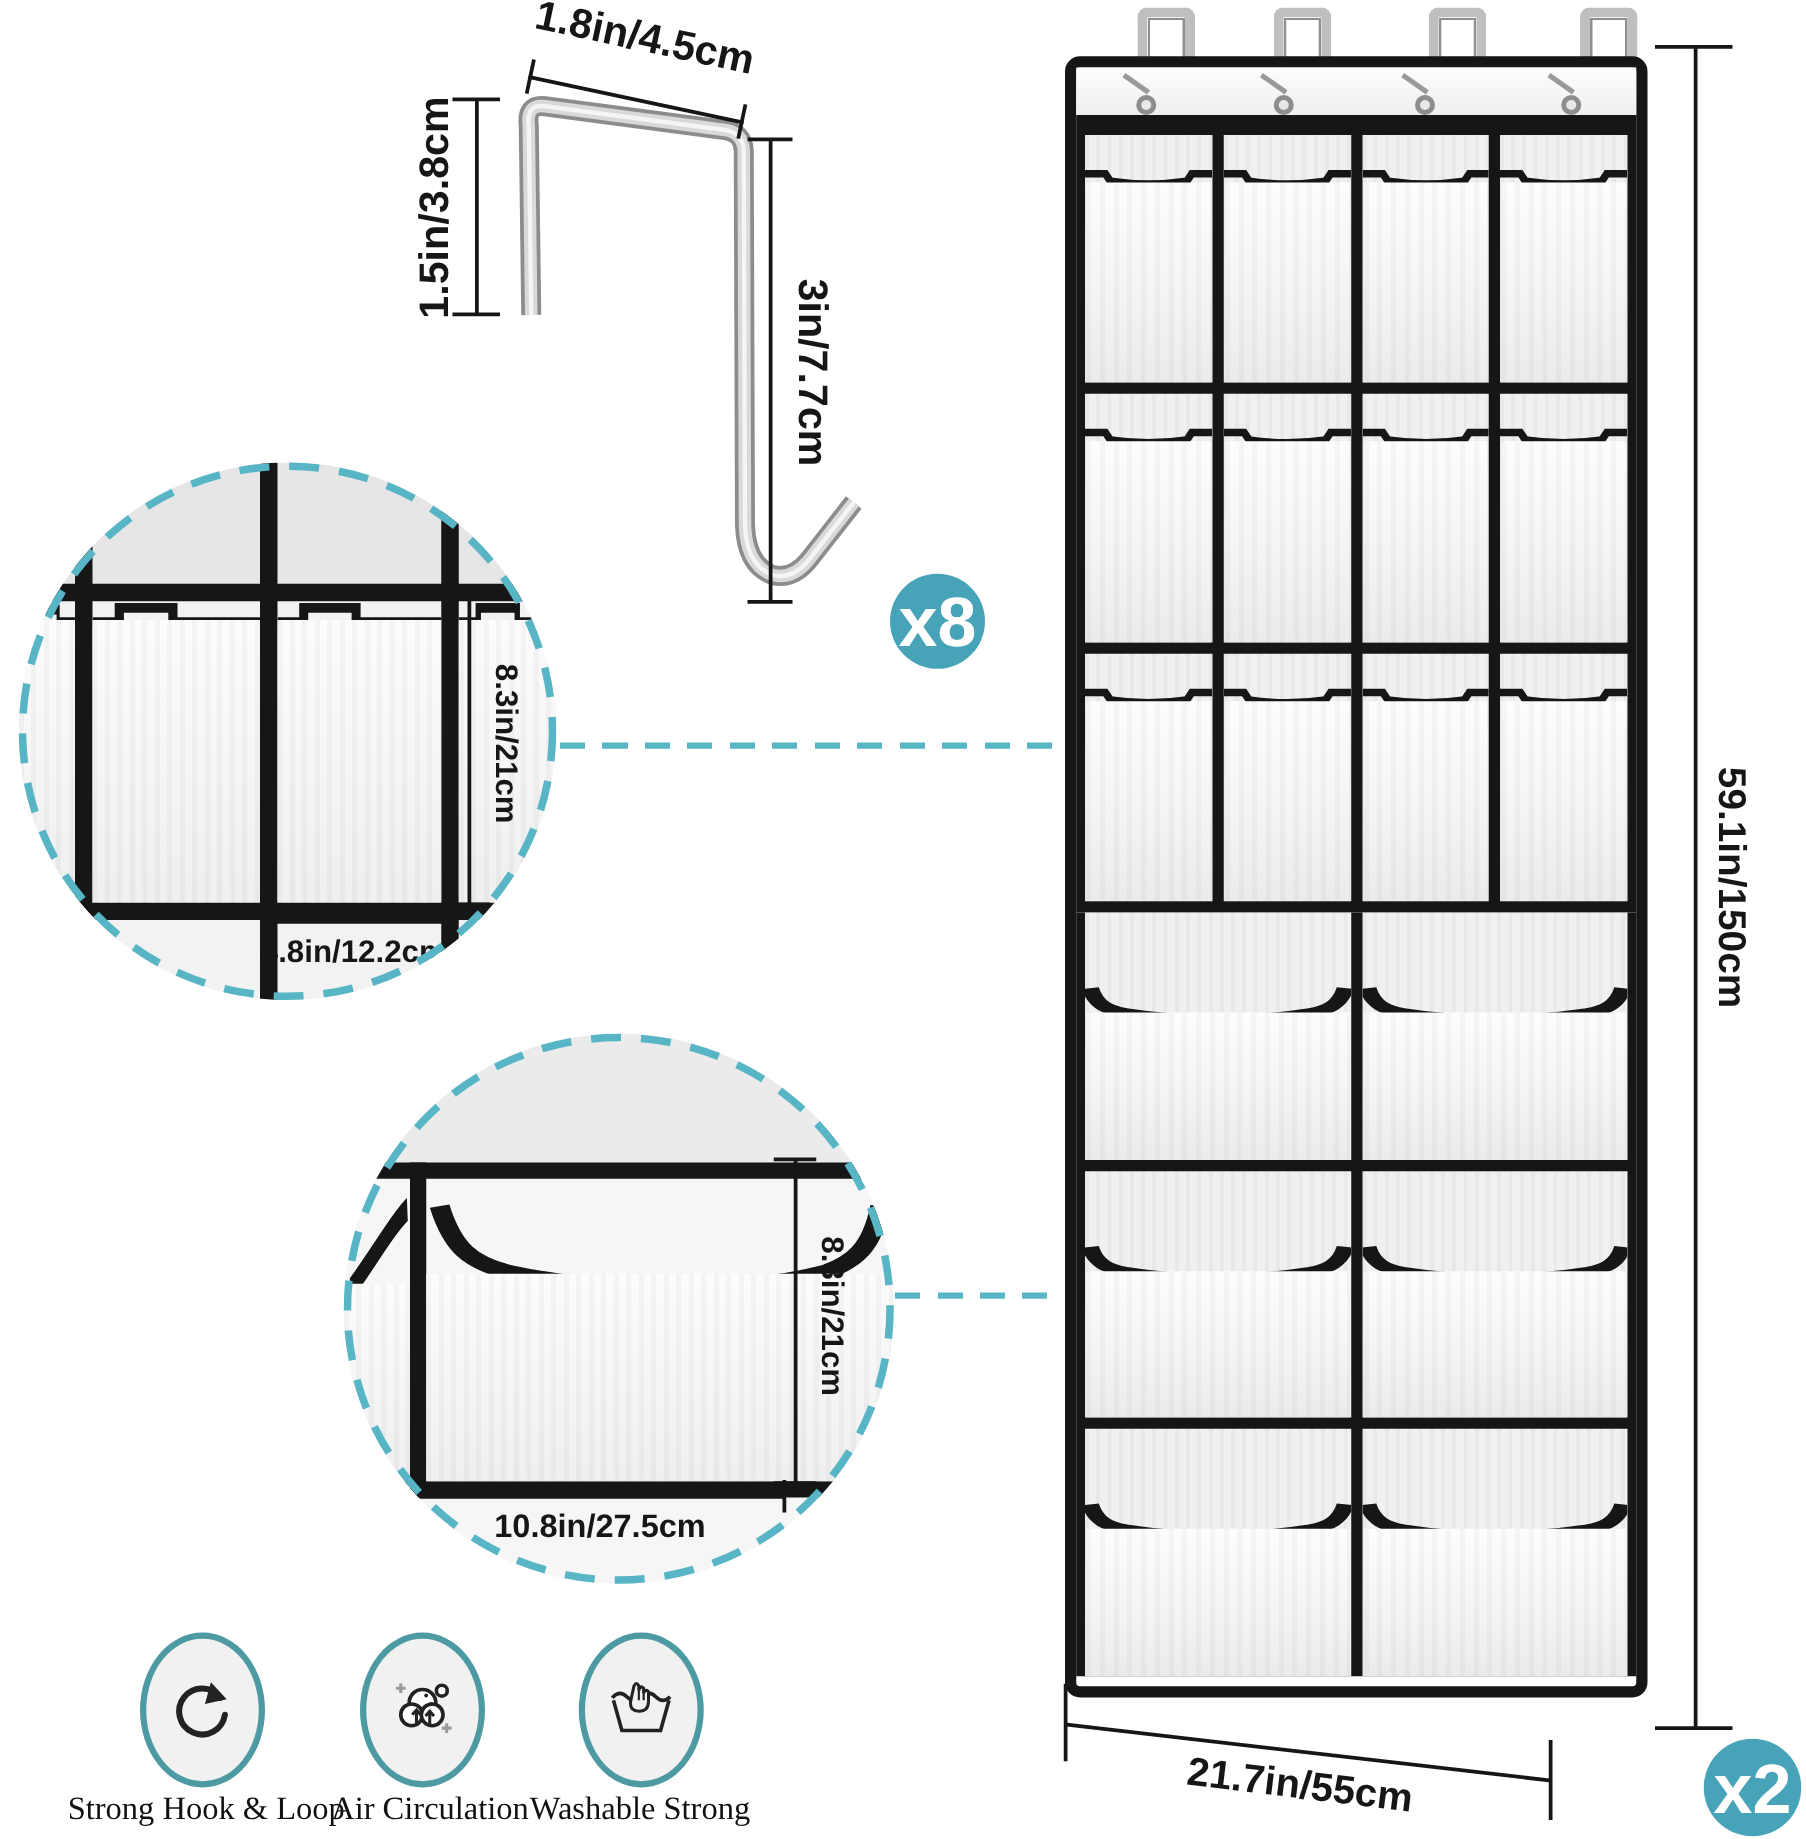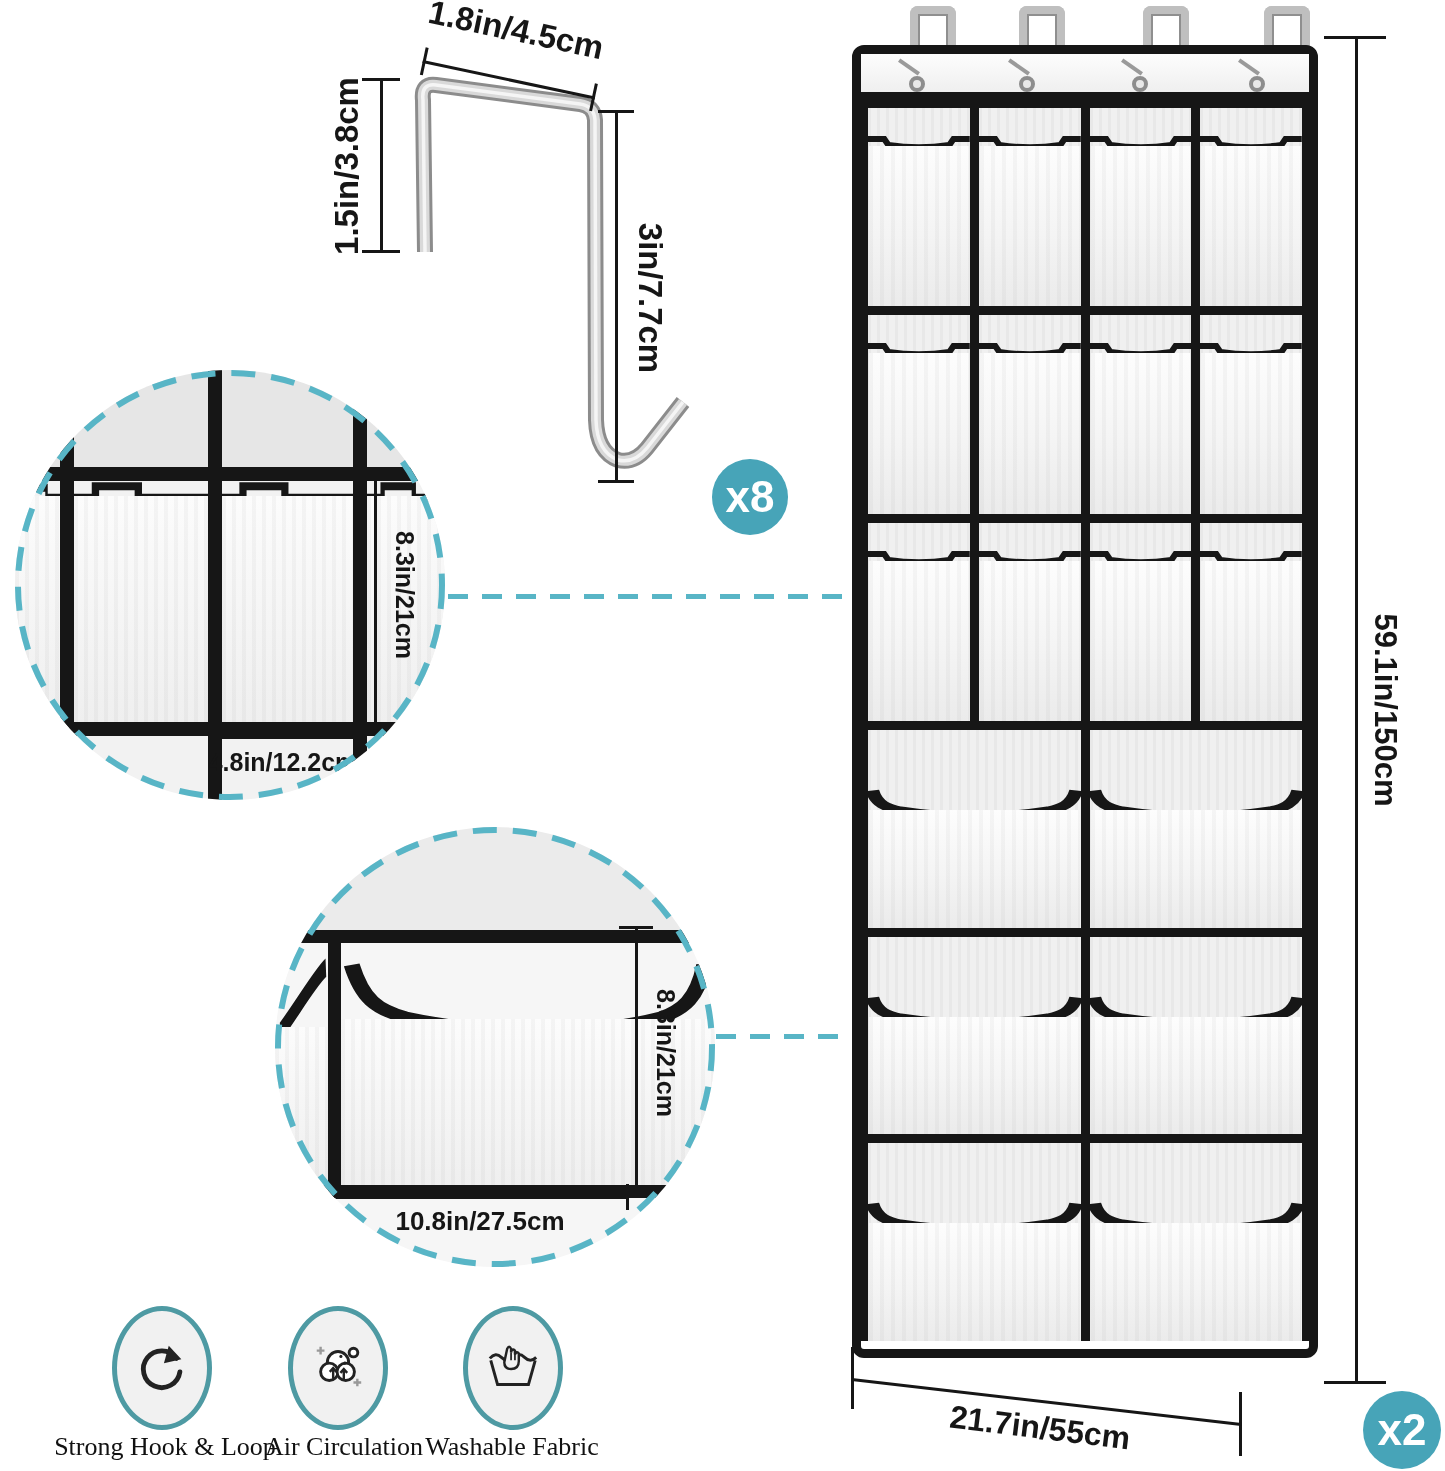--- a/index.html
+++ b/index.html
@@ -24,7 +24,7 @@
   
   .qty-badge{position:absolute;border-radius:50%;background:var(--teal);color:#fff;
              display:flex;align-items:center;justify-content:center;
-             font-weight:bold;font-size:44px;z-index:6;}
+             font-weight:bold;font-size:56px;z-index:6;}
   
   .door-hook{position:absolute;width:46px;height:46px;border:8px solid #bfbfbf;border-bottom:none;
              border-radius:8px 8px 0 0;box-shadow:inset 0 0 0 2px #8f8f8f;z-index:0;}

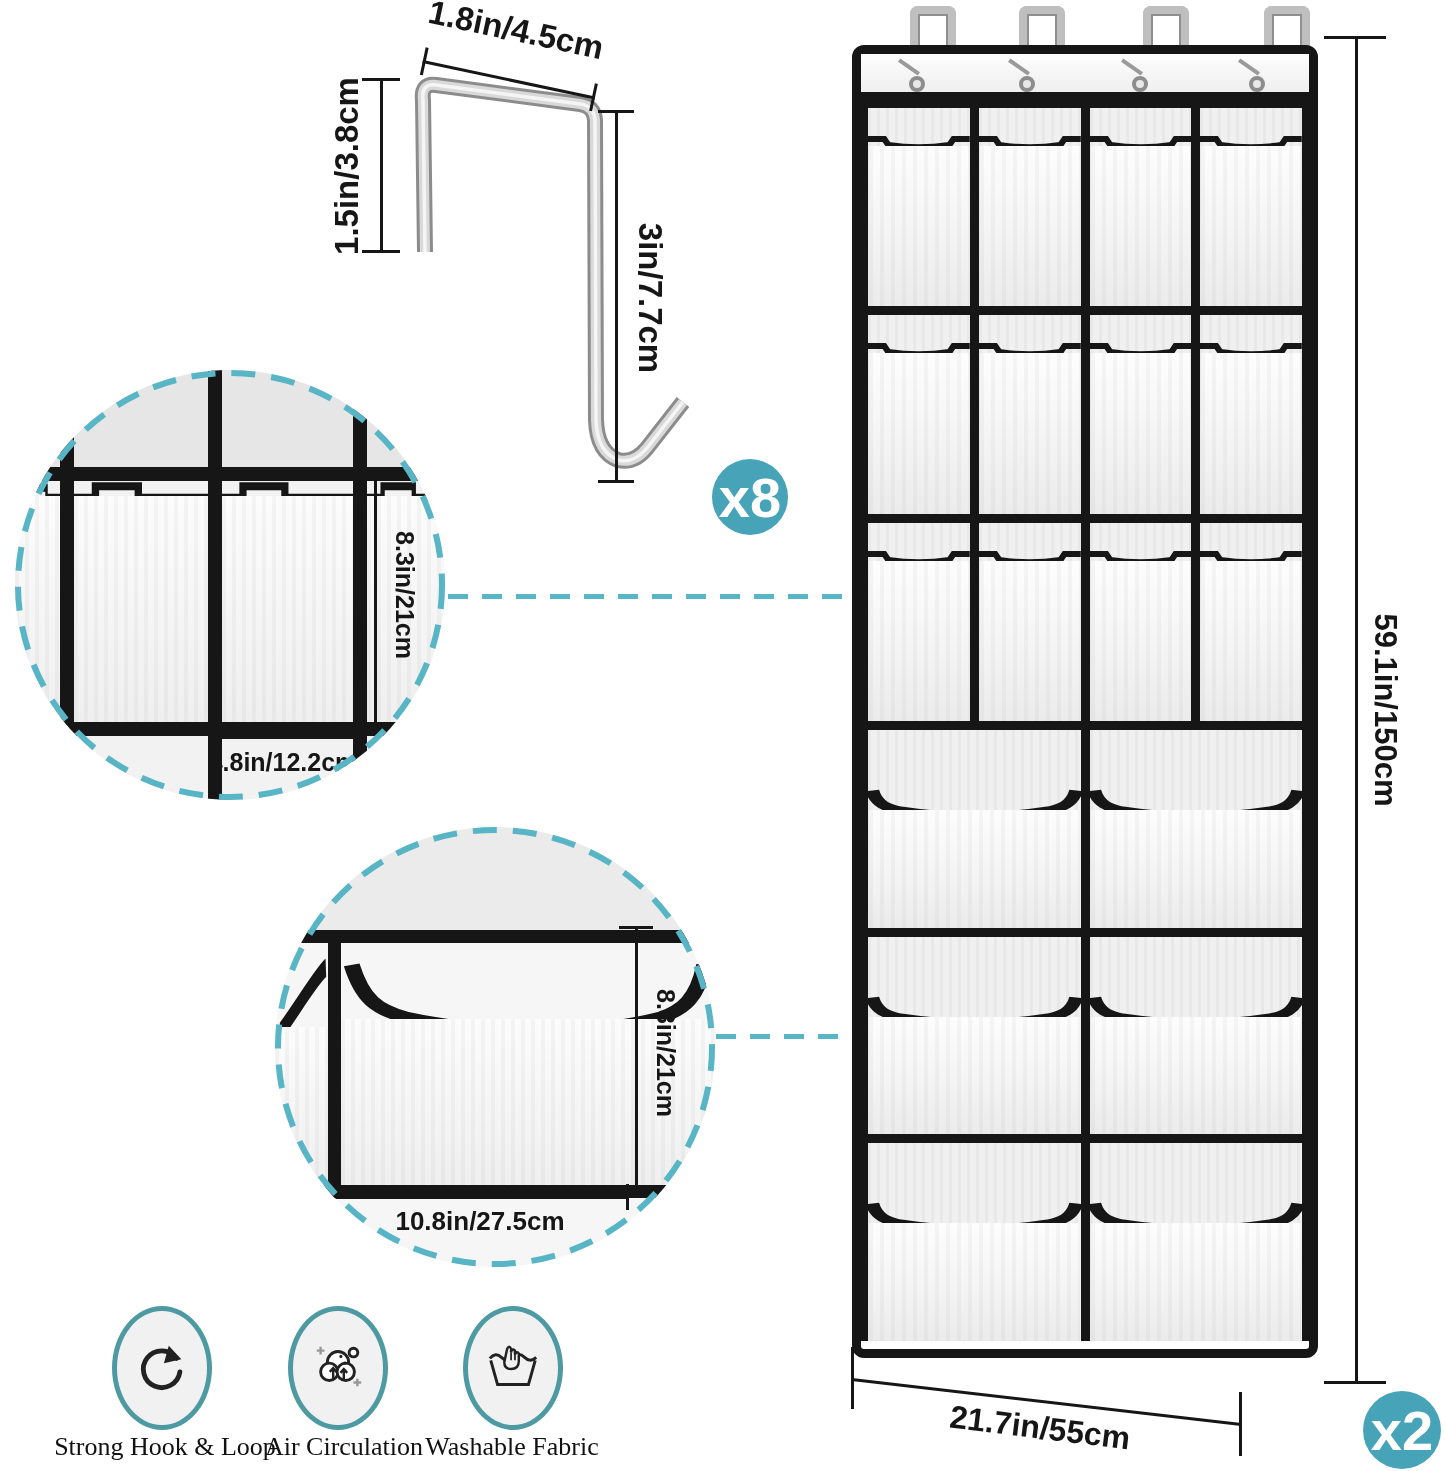--- a/index.html
+++ b/index.html
@@ -401,7 +401,7 @@
       <path d="M28,14 v8 M32,14 v8" stroke="#222" stroke-width="1.8" fill="none"></path>
     </svg>
   </div>
-  <div class="feat-label" style="left:512px;">Washable Fabric</div>
+  <div class="feat-label" style="left:512px;">Washable Strong</div>
 
 </div>
 

